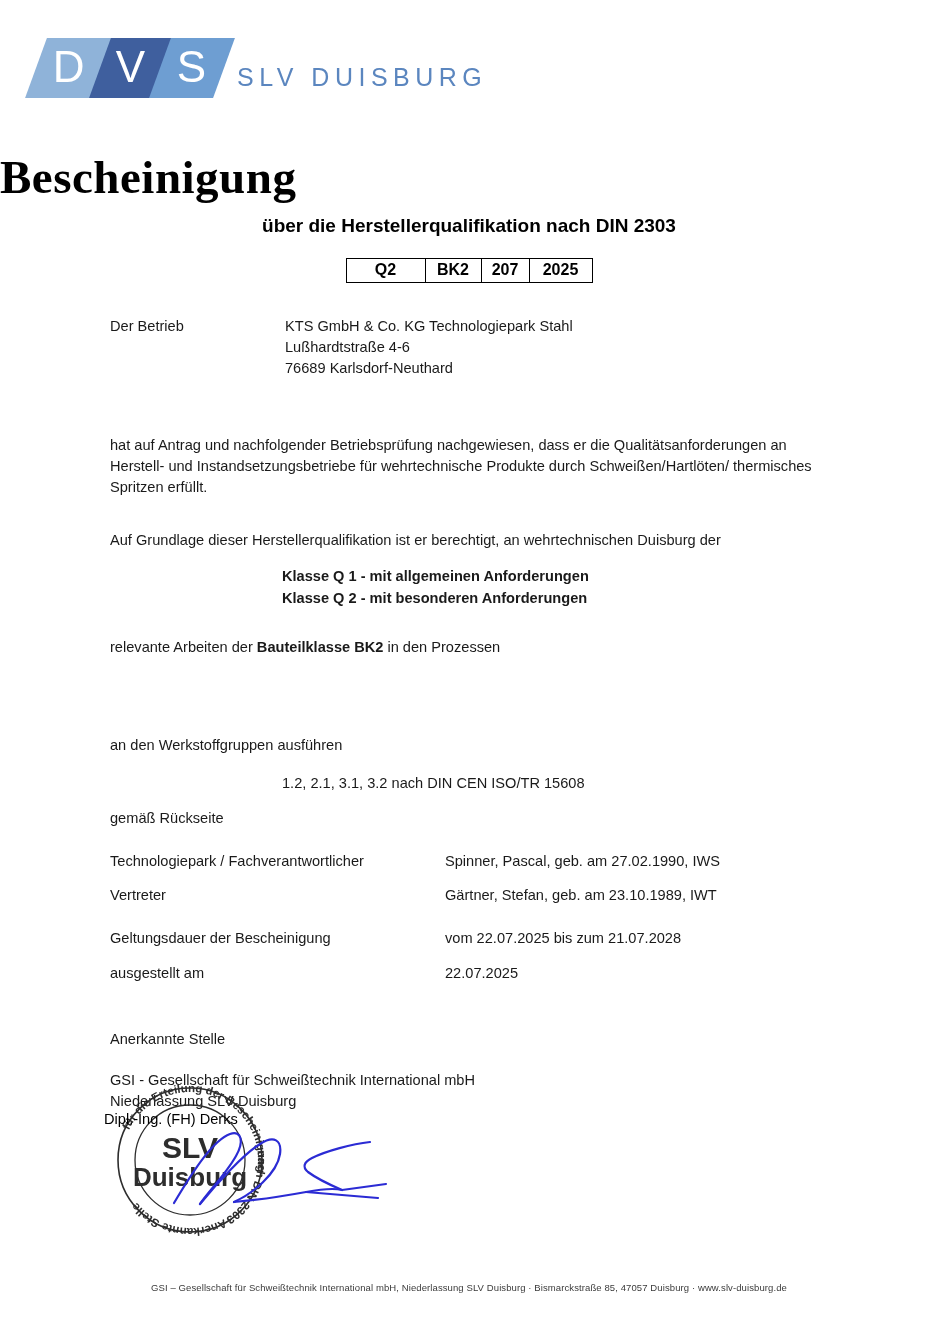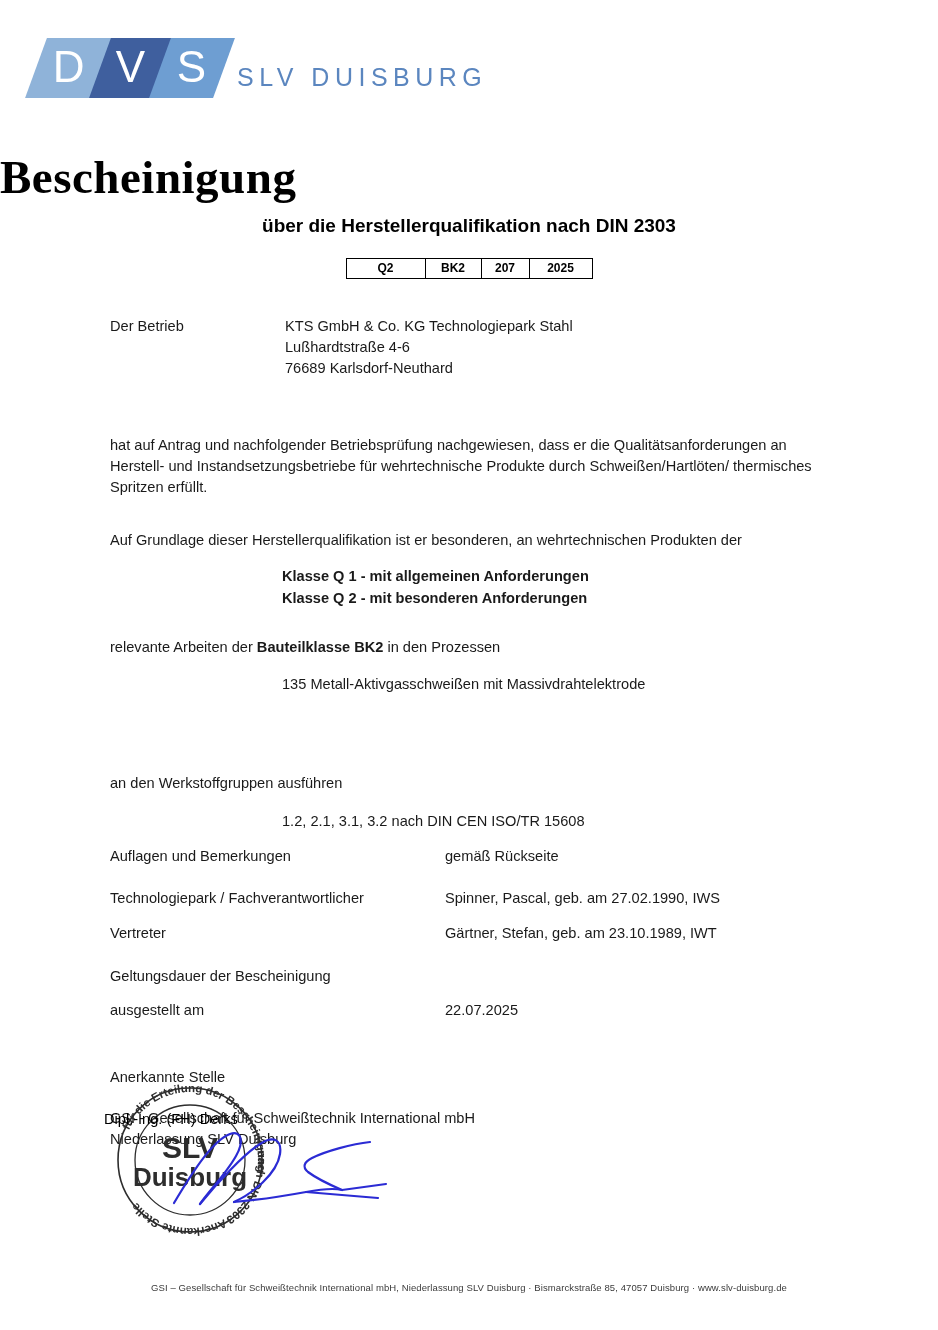--- a/index.html
+++ b/index.html
@@ -102,7 +102,7 @@
   }
   .code-table td {
     border: 1px solid #000;
-    font-size: 12px;
+    font-size: 16px;
     font-weight: bold;
     text-align: center;
     padding: 2px 0 3px 0;

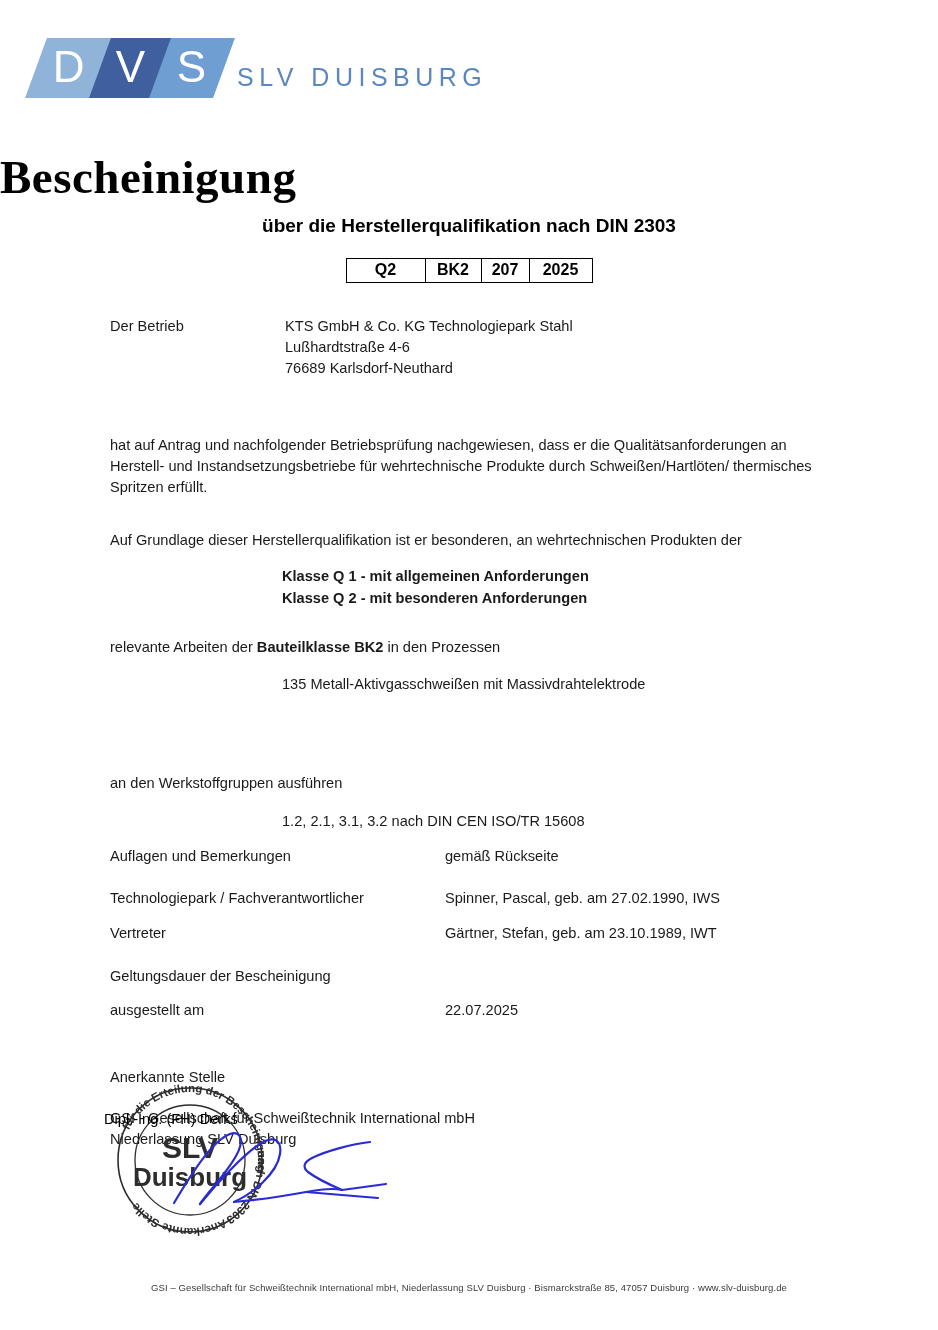--- a/index.html
+++ b/index.html
@@ -265,7 +265,7 @@
 
   <div class="para">hat auf Antrag und nachfolgender Betriebsprüfung nachgewiesen, dass er die Qualitätsanforderungen an Herstell- und Instandsetzungsbetriebe für wehrtechnische Produkte durch Schweißen/Hartlöten/ thermisches Spritzen erfüllt.</div>
 
-  <div class="para-2">Auf Grundlage dieser Herstellerqualifikation ist er besonderen, an wehrtechnischen Produkten der</div>
+  <div class="para-2">Auf Grundlage dieser Herstellerqualifikation ist er berechtigt, an wehrtechnischen Duisburg der</div>
 
   <div class="klassen">
     <div>Klasse Q 1 - mit allgemeinen Anforderungen</div>

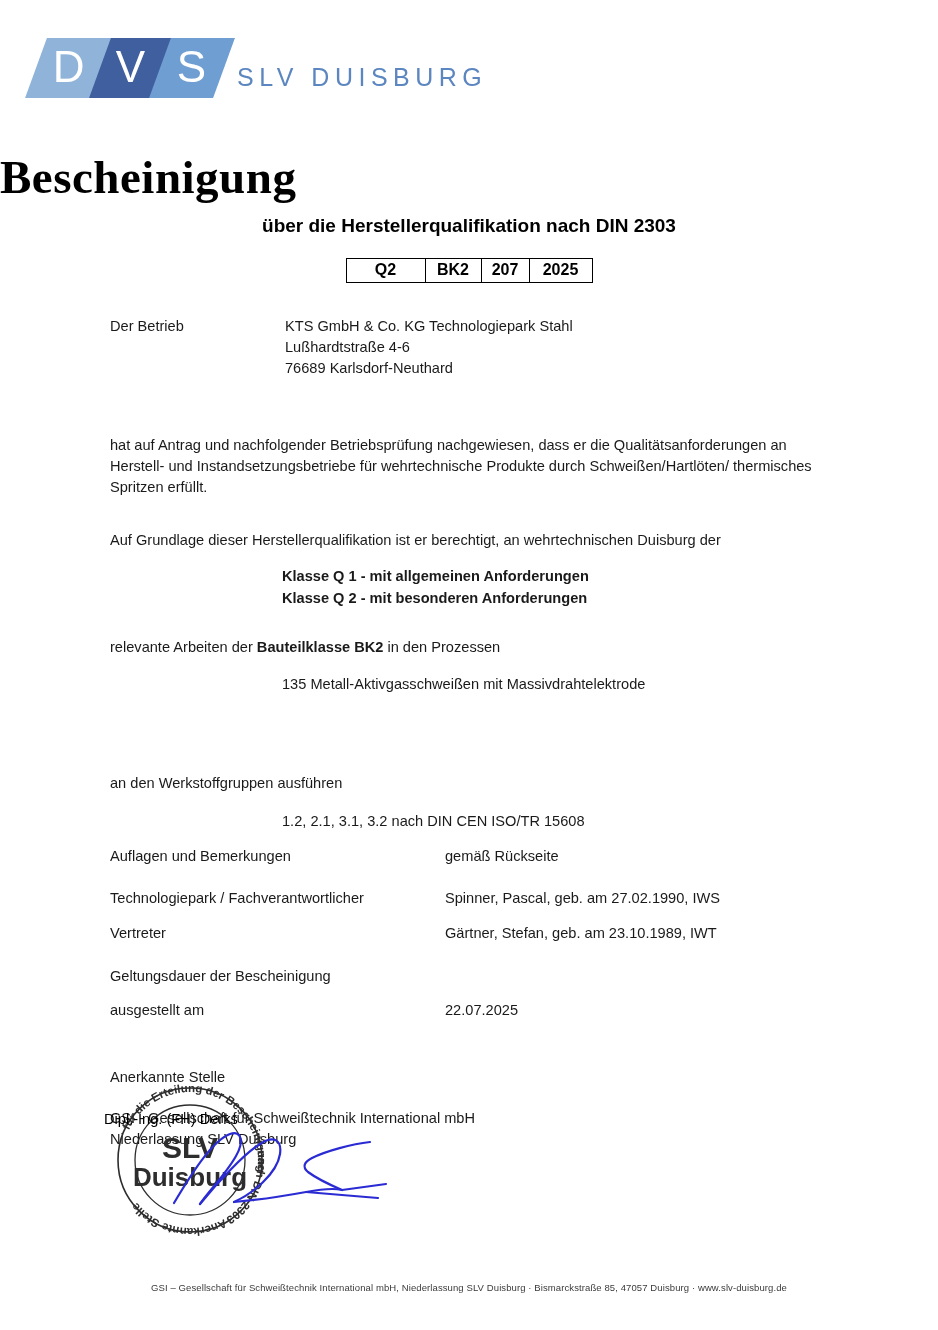--- a/index.html
+++ b/index.html
@@ -274,7 +274,6 @@
 
   <div class="bauteil"><span>relevante Arbeiten der </span><b>Bauteilklasse BK2</b><span> in den Prozessen</span></div>
 
-  <div class="prozess">135 Metall-Aktivgasschweißen mit Massivdrahtelektrode</div>
 
   <div class="werkstoff">an den Werkstoffgruppen ausführen</div>
   <div class="werkstoff-val">1.2, 2.1, 3.1, 3.2 nach DIN CEN ISO/TR 15608</div>

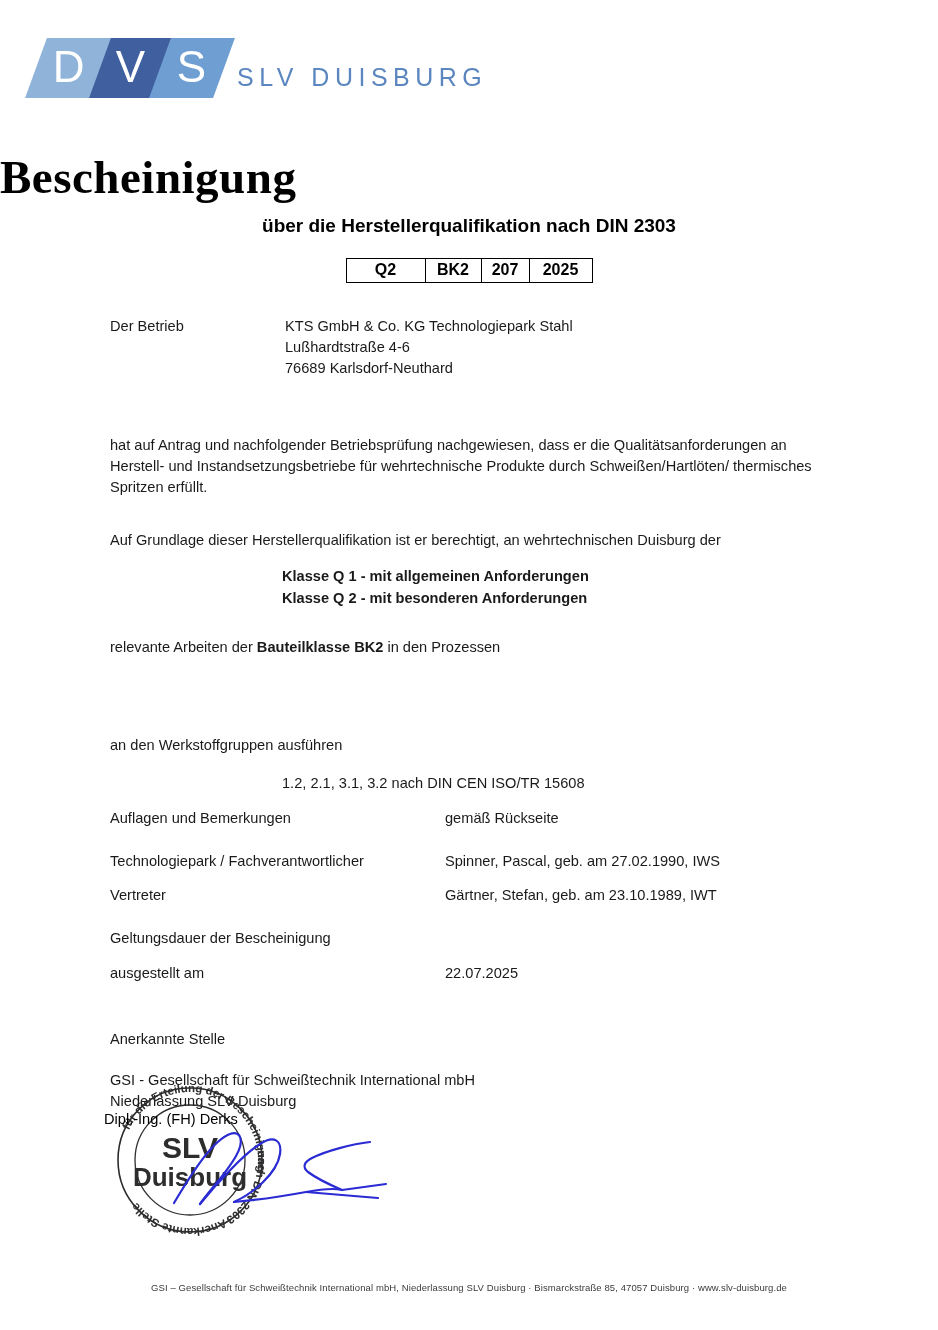--- a/index.html
+++ b/index.html
@@ -280,7 +280,6 @@
 
   <div class="kv-rows">
     <div class="kv">
-      <div class="k">Auflagen und Bemerkungen</div>
       <div class="v">gemäß Rückseite</div>
     </div>
     <div class="kv gap">

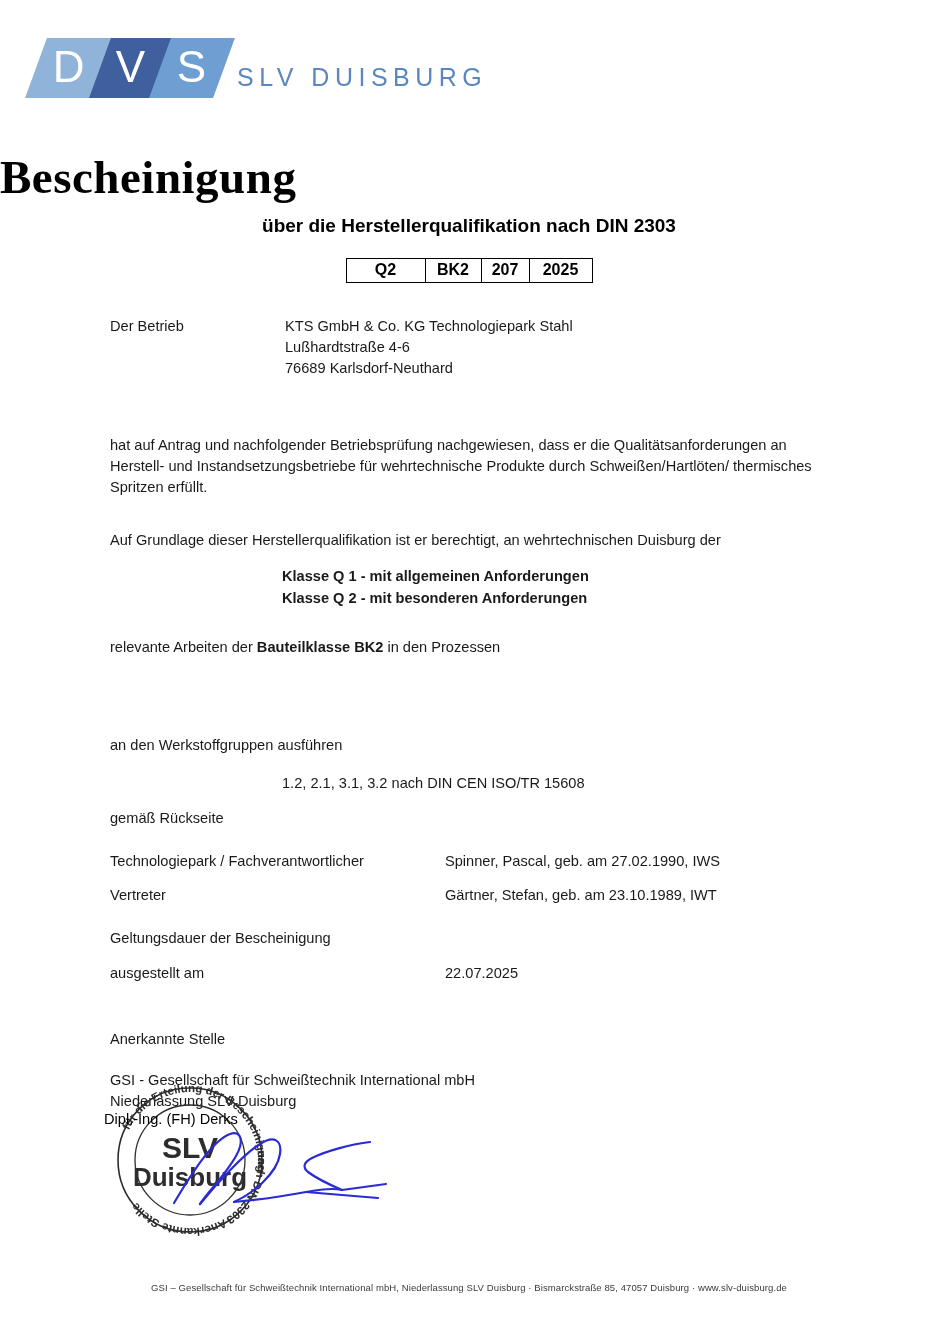--- a/index.html
+++ b/index.html
@@ -295,6 +295,7 @@
   <div class="kv-rows">
     <div class="kv gap">
       <div class="k">Geltungsdauer der Bescheinigung</div>
+      <div class="v">vom 22.07.2025 bis zum 21.07.2028</div>
     </div>
     <div class="kv">
       <div class="k">ausgestellt am</div>

